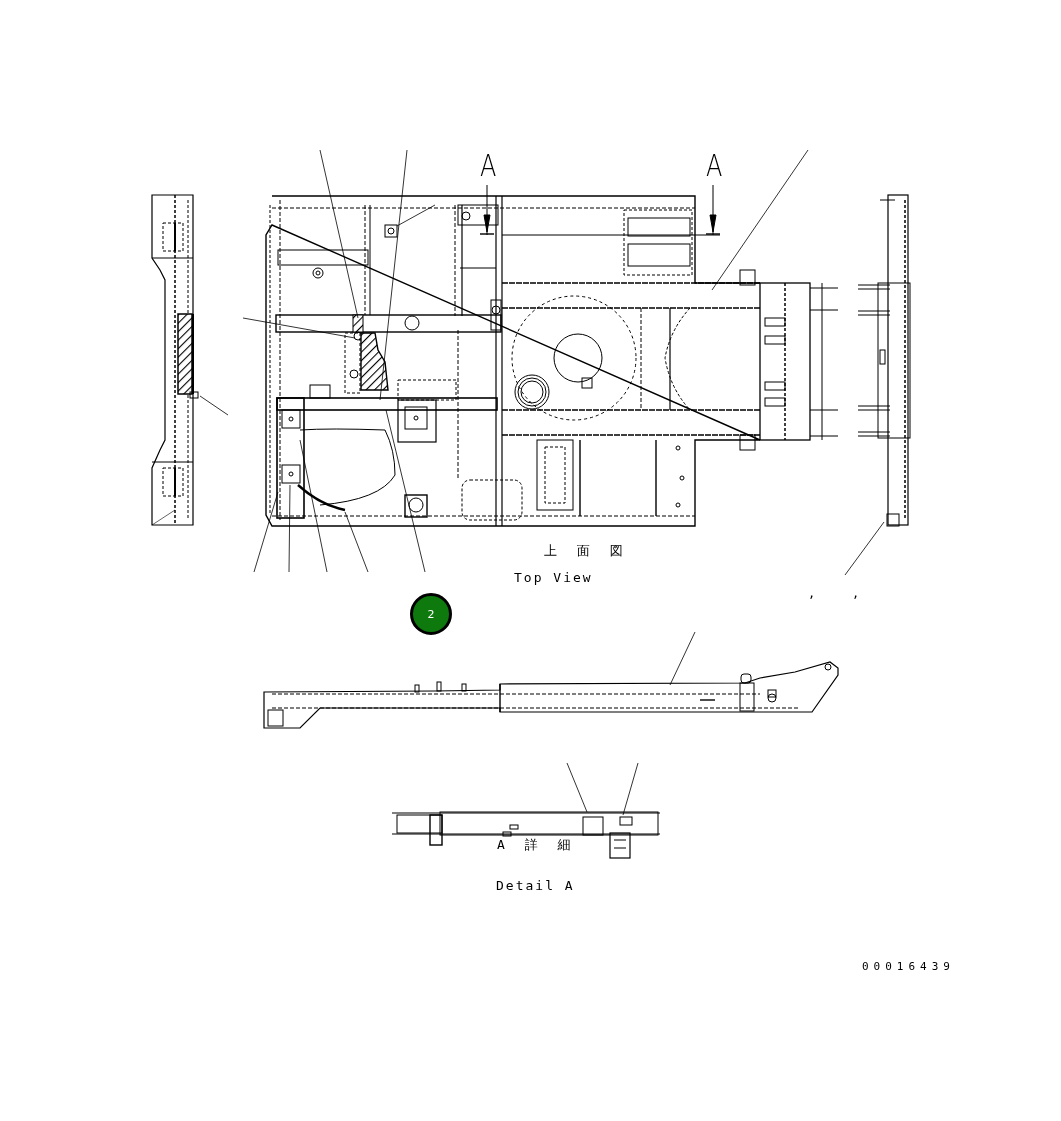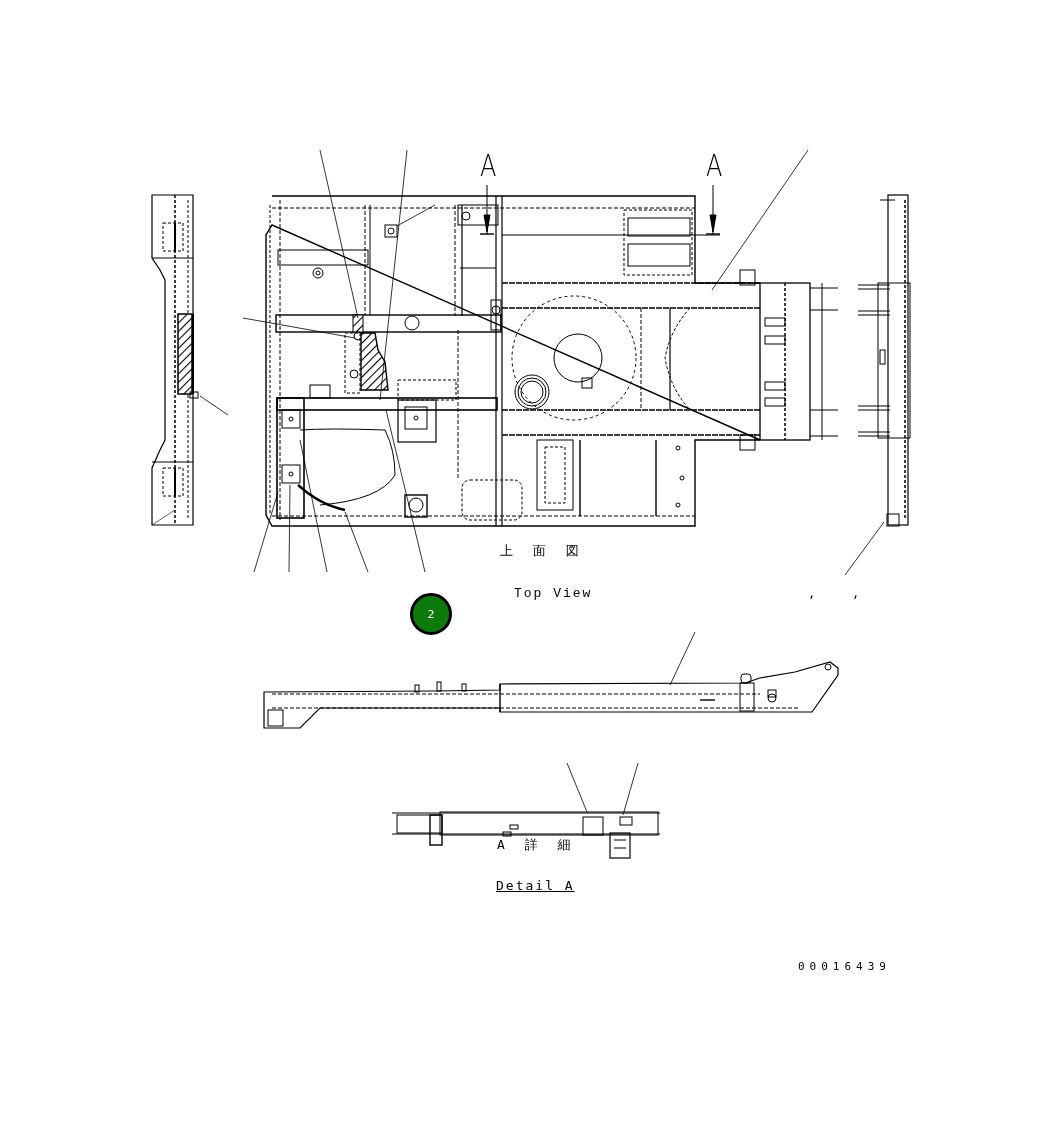--- a/index.html
+++ b/index.html
@@ -220,7 +220,7 @@
 <div class="lbl section-letter" style="left:478px; top:148px;">A</div>
 <div class="lbl section-letter" style="left:704px; top:148px;">A</div>
 
-<div class="lbl cap-jp" style="left:500px; top:542px;">上 面 図</div>
+<div class="lbl cap-jp" style="left:544px; top:542px;">上 面 図</div>
 <div class="lbl cap-en" style="left:514px; top:586px;font-family:Liberation Mono, monospace;">Top View</div>
 
 <div class="lbl comma" style="left:808px; top:586px;">,</div>

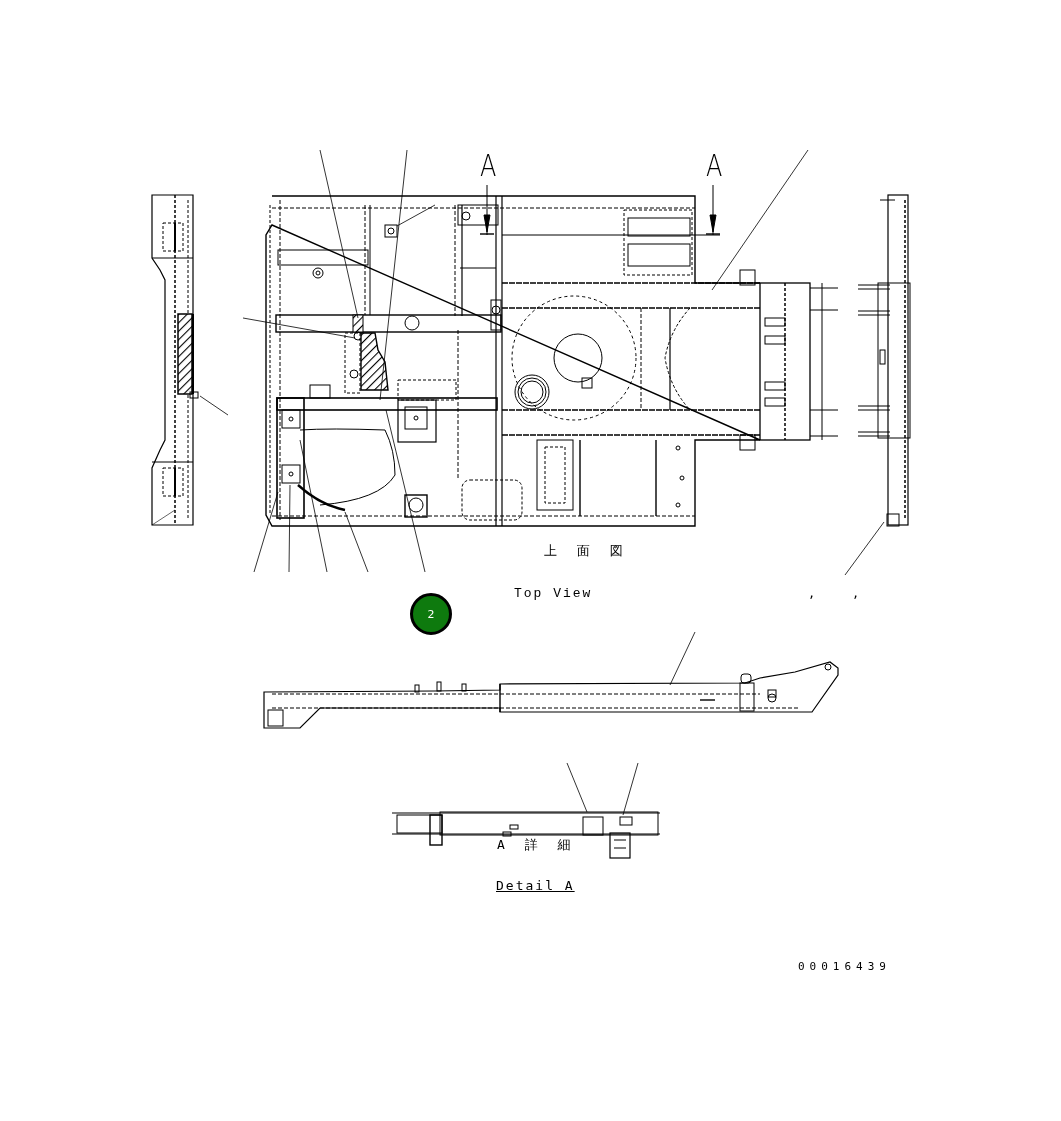--- a/index.html
+++ b/index.html
@@ -221,7 +221,7 @@
 <div class="lbl section-letter" style="left:704px; top:148px;">A</div>
 
 <div class="lbl cap-jp" style="left:544px; top:542px;">上 面 図</div>
-<div class="lbl cap-en" style="left:514px; top:586px;font-family:Liberation Mono, monospace;">Top View</div>
+<div class="lbl cap-en" style="left:514px; top:570px;">Top View</div>
 
 <div class="lbl comma" style="left:808px; top:586px;">,</div>
 <div class="lbl comma" style="left:852px; top:586px;">,</div>

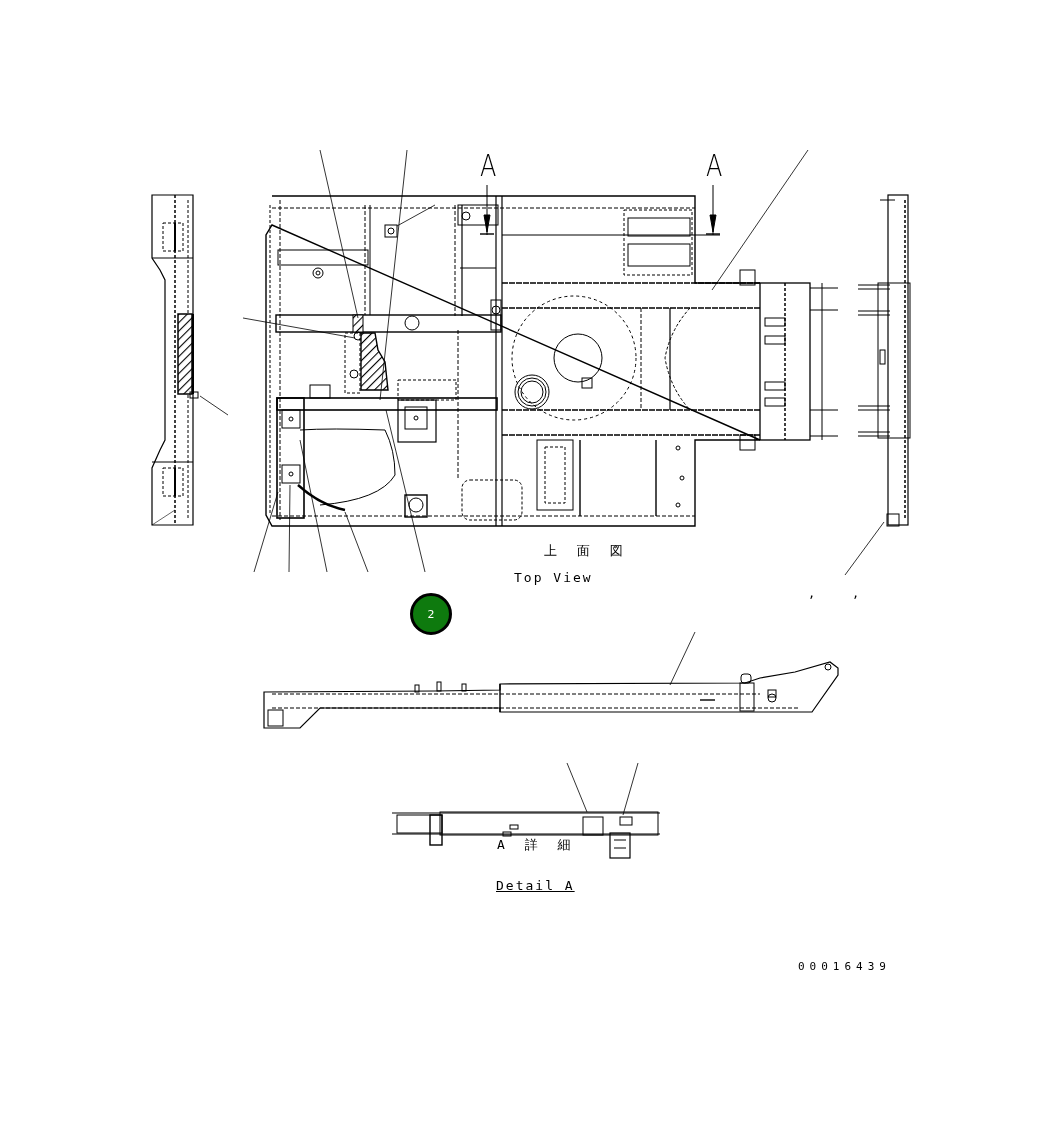--- a/index.html
+++ b/index.html
@@ -231,7 +231,7 @@
 </div>
 
 <div class="lbl cap-jp" style="left:497px; top:836px;">A 詳 細</div>
-<div class="lbl cap-en" style="left:496px; top:878px;text-decoration:underline;">Detail A</div>
+<div class="lbl cap-en" style="left:496px; top:878px;">Detail A</div>
 
 <div class="lbl drawing-no" style="left:798px; top:960px;">00016439</div>
 

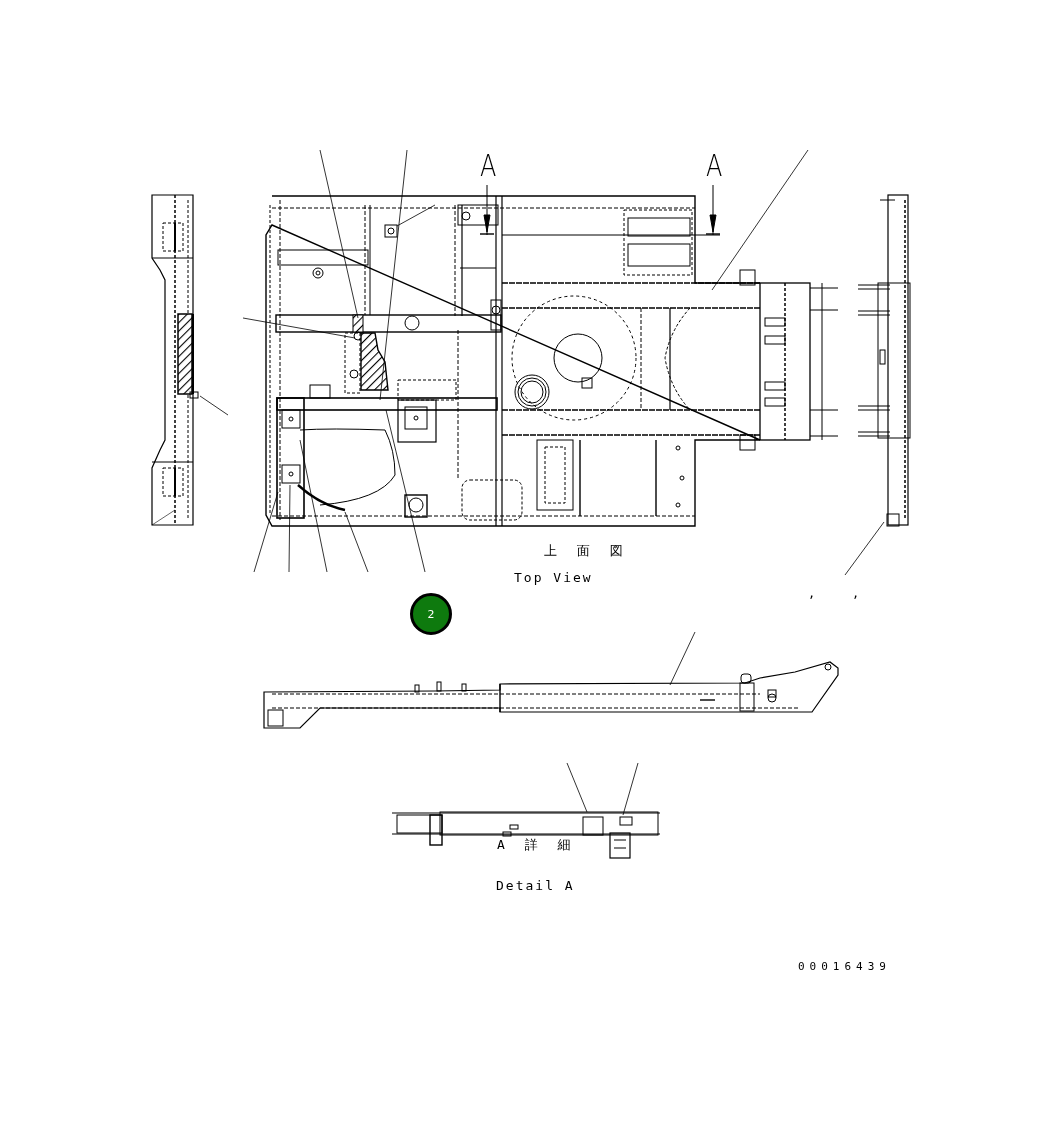--- a/index.html
+++ b/index.html
@@ -233,6 +233,6 @@
 <div class="lbl cap-jp" style="left:497px; top:836px;">A 詳 細</div>
 <div class="lbl cap-en" style="left:496px; top:878px;">Detail A</div>
 
-<div class="lbl drawing-no" style="left:798px; top:960px;">00016439</div>
+<div class="lbl drawing-no" style="left:862px; top:960px;">00016439</div>
 
 </body></html>

